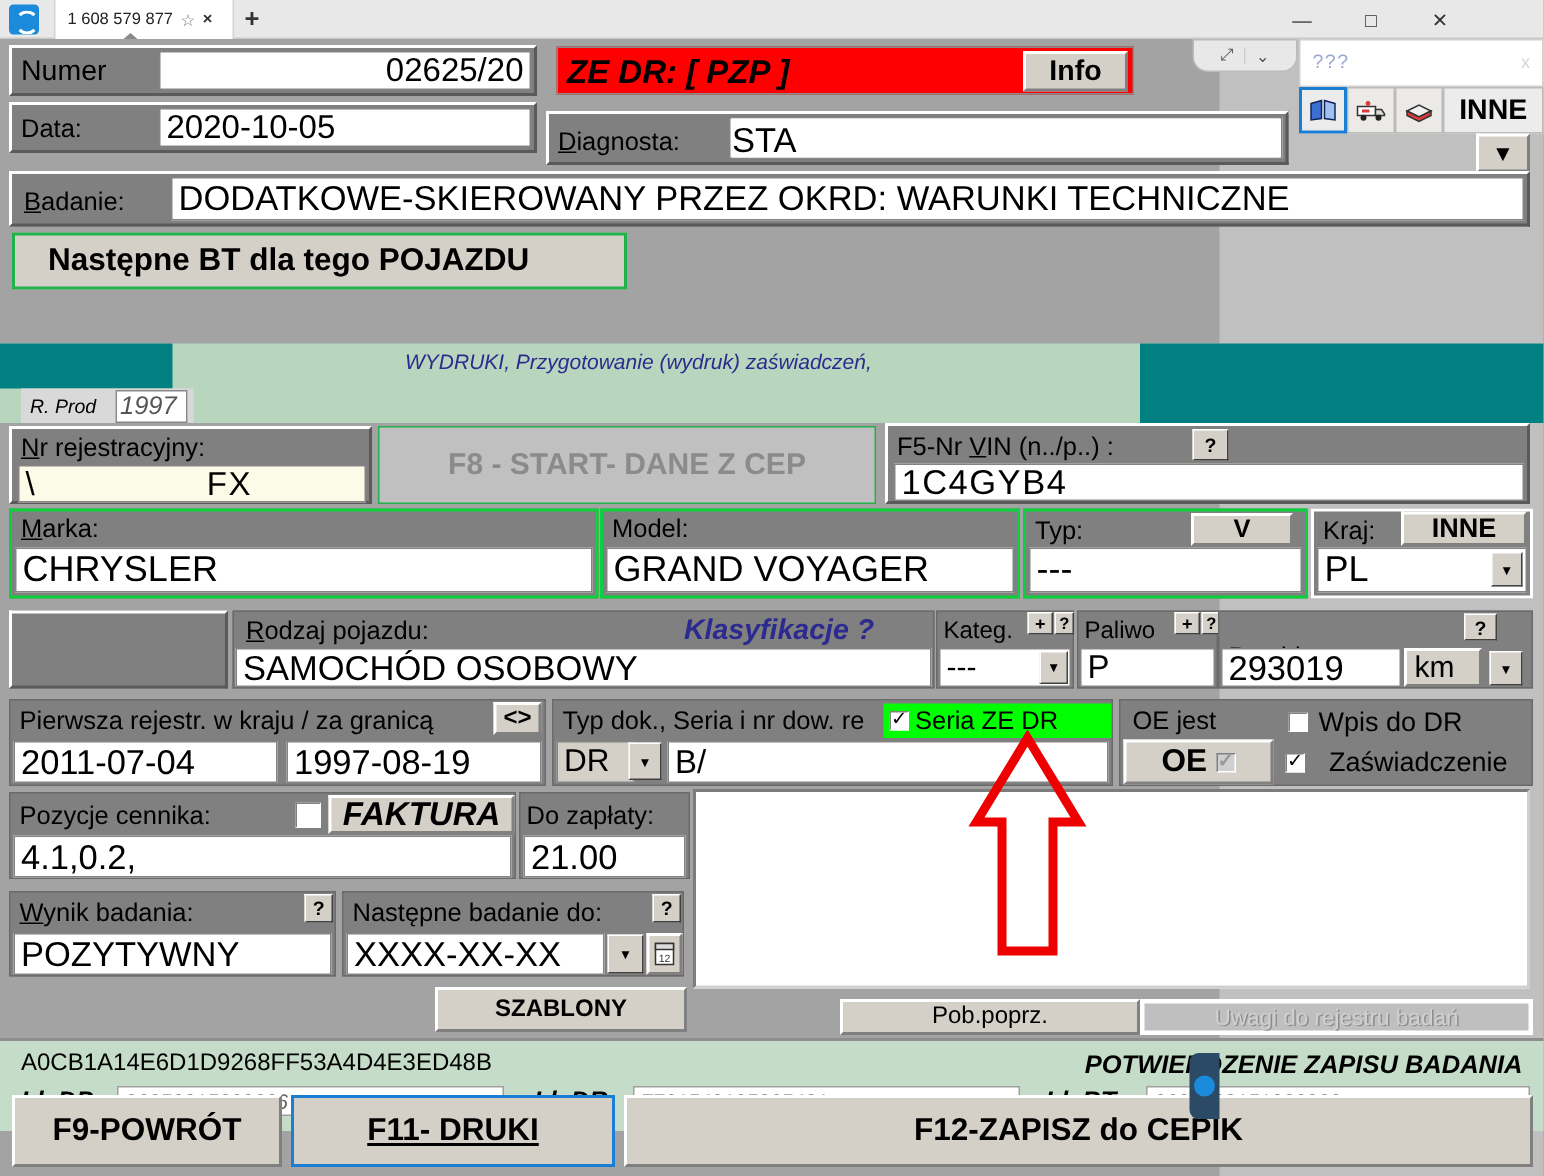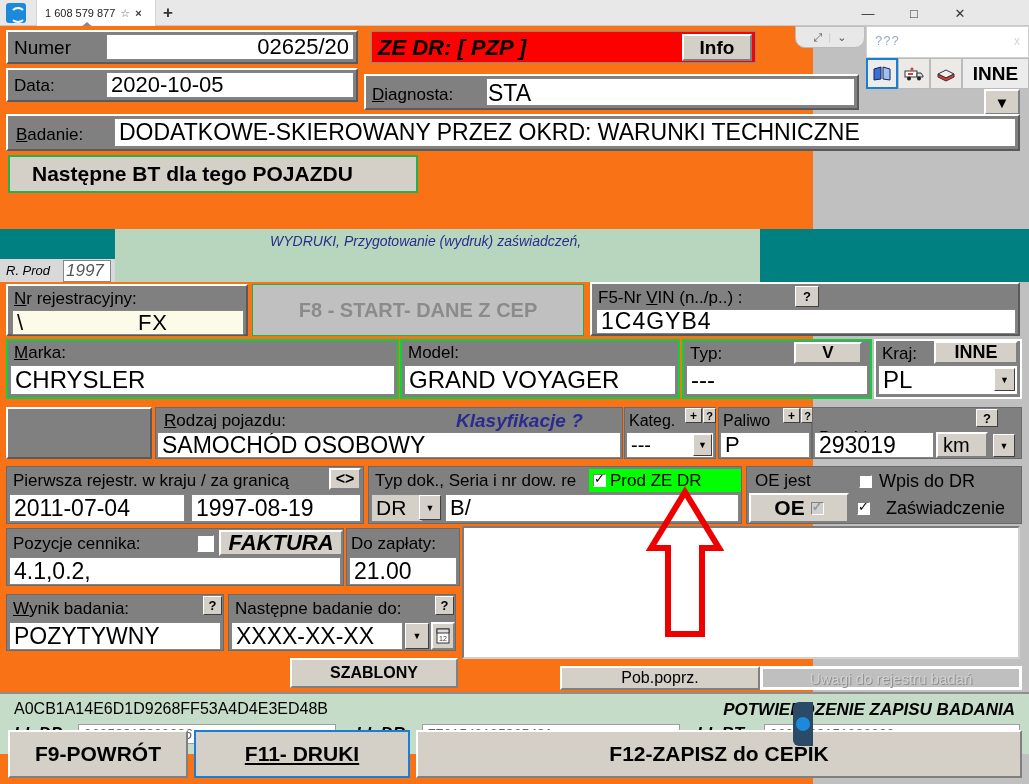--- a/index.html
+++ b/index.html
@@ -49,7 +49,7 @@
   
   #app{
     position:absolute; left:0; top:26px; width:813px; height:758px;
-    background:#f97316;
+    background:#a3a3a3;
   }
   
   .inp{

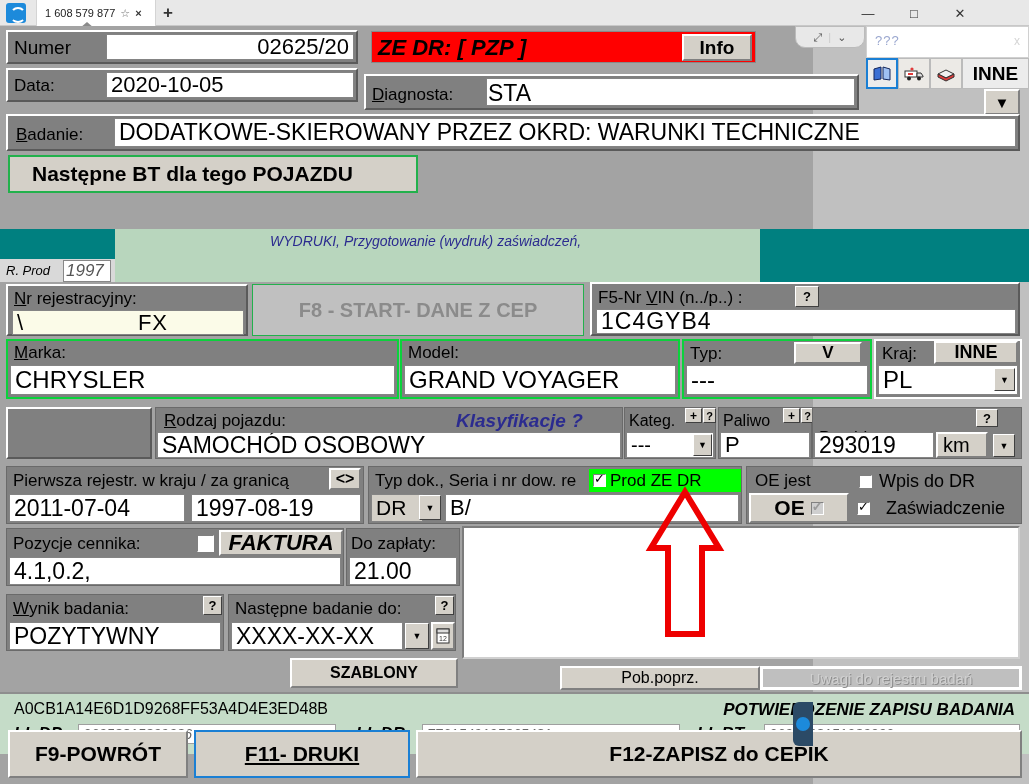--- a/index.html
+++ b/index.html
@@ -176,7 +176,7 @@
 
   <div style="position:absolute;left:0px;top:203px;width:1029px;height:53px;background:#b8d6bd;">
     <div style="position:absolute;left:0;top:0;width:115px;height:30px;background:#008080;"></div>
-    <div style="position:absolute;left:0;top:30px;width:115px;height:23px;background:#d9d9d9;">
+    <div style="position:absolute;left:14px;top:30px;width:115px;height:23px;background:#d9d9d9;">
       <span style="position:absolute;left:6px;top:4px;font-size:13px;font-style:italic;">R. Prod</span>
       <span style="position:absolute;left:63px;top:1px;width:48px;height:22px;background:#fff;border:1px solid #888;font-size:17px;font-style:italic;color:#555;padding-left:2px;">1997</span>
     </div>

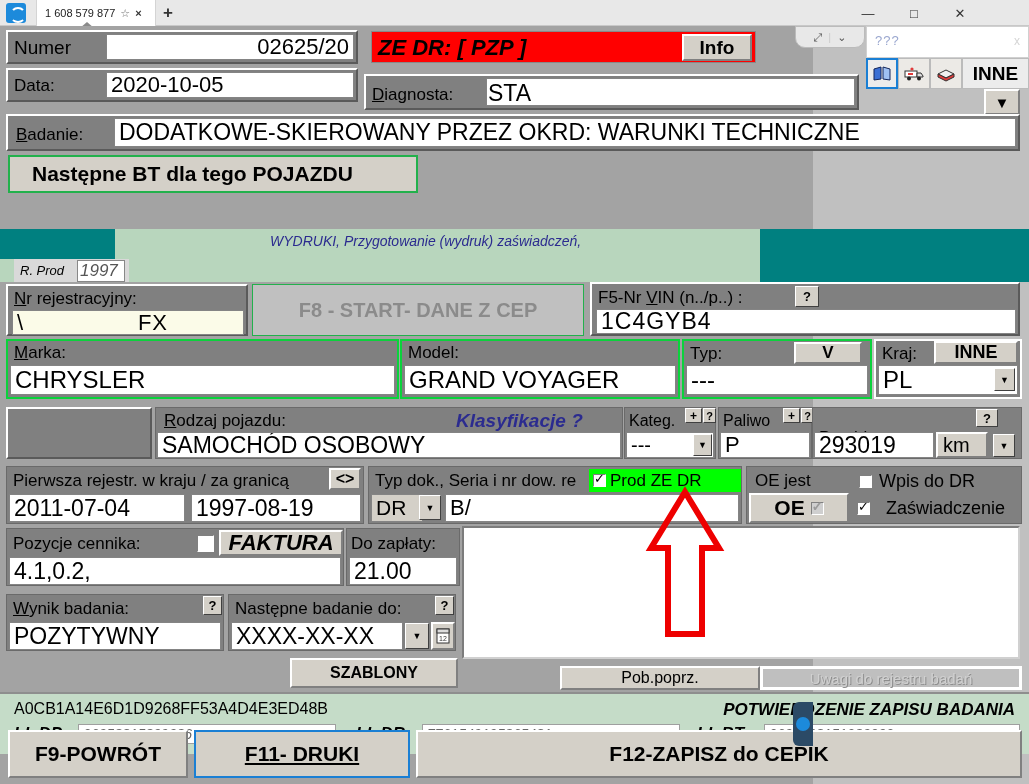--- a/index.html
+++ b/index.html
@@ -263,7 +263,7 @@
 
   <div style="position:absolute;left:589px;top:443px;width:152px;height:23px;background:#00ff00;display:flex;align-items:center;gap:4px;padding-left:4px;">
     <span class="cbx on"></span>
-    <span style="font-size:17px;">Prod ZE DR</span>
+    <span style="font-size:17px;">Seria ZE DR</span>
   </div>
 
   <div style="position:absolute;left:746px;top:440px;width:276px;height:58px;background:#808080;border:1px solid #6a6a6a;">

